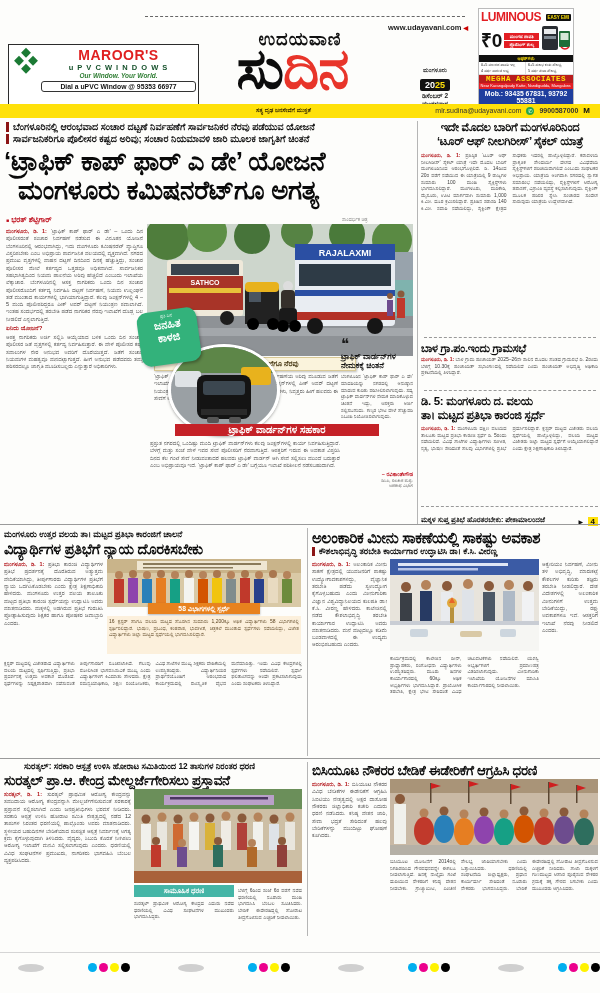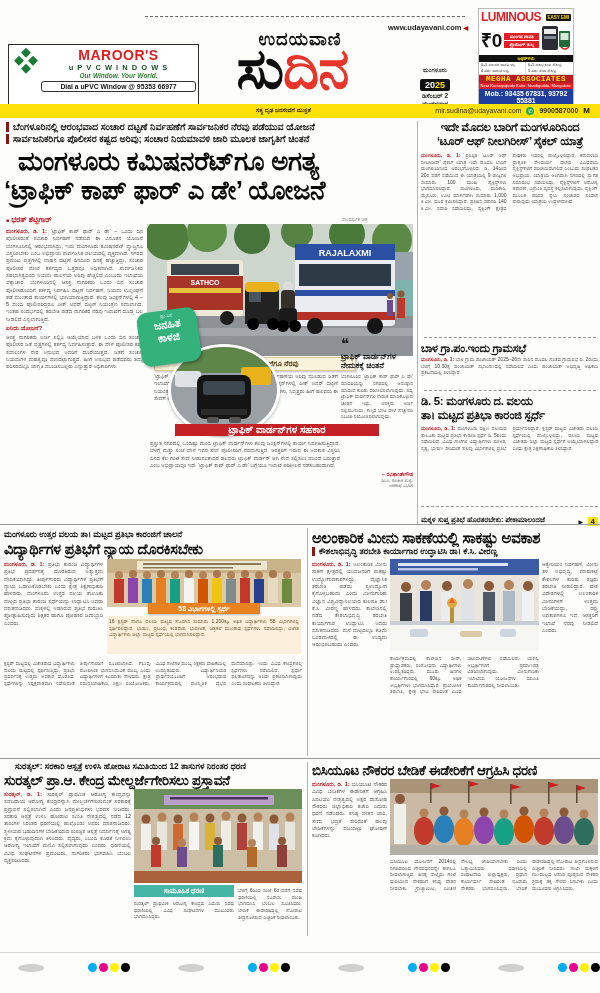--- a/index.html
+++ b/index.html
@@ -110,8 +110,8 @@
 <div class="abs kick" style="left:6px;top:134px;width:405px;">ಸಾರ್ವಜನಿಕರಿಗೂ ಪೊಲೀಸರ ಕಷ್ಟದ ಅರಿವು; ಸಂಚಾರ ನಿಯಮಾವಳಿ ಜಾರಿ ಮೂಲಕ ಜಾಗೃತಿಗೆ ಚಿಂತನೆ</div>
 
 <div class="abs hl" style="left:4px;top:147px;width:410px;font-size:26px;line-height:1.1;">
+  <div>‘ಟ್ರಾಫಿಕ್ ಕಾಪ್ ಫಾರ್ ಎ ಡೇ’ ಯೋಜನೆ</div>
   <div style="padding-left:14px;">ಮಂಗಳೂರು ಕಮಿಷನರೆಟ್‌ಗೂ ಅಗತ್ಯ</div>
-  <div>‘ಟ್ರಾಫಿಕ್ ಕಾಪ್ ಫಾರ್ ಎ ಡೇ’ ಯೋಜನೆ</div>
 </div>
 
 <div class="abs" style="left:342px;top:216px;font-size:5px;color:#777;">ಸಾಂದರ್ಭಿಕ ಚಿತ್ರ</div>

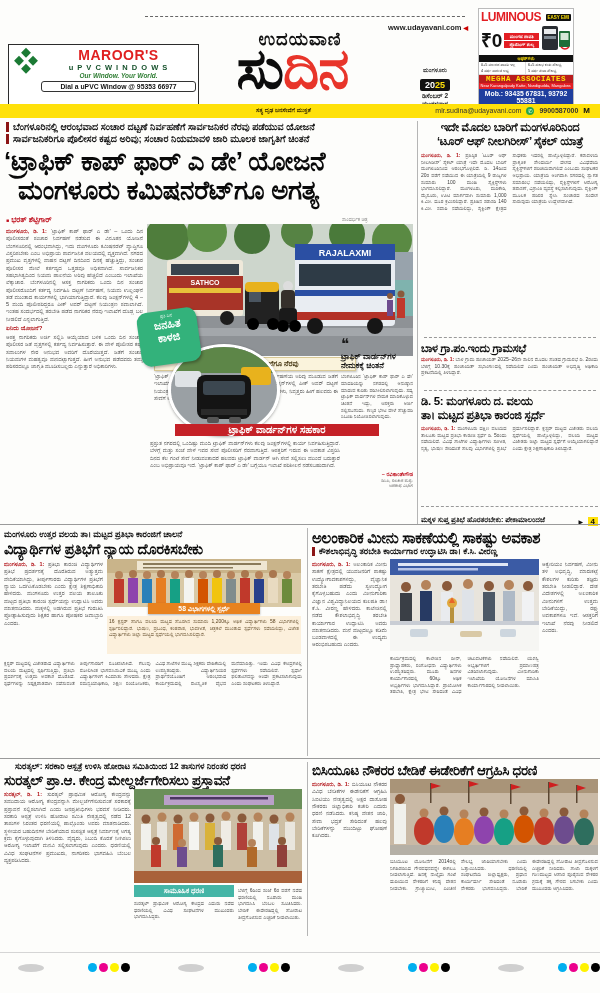--- a/index.html
+++ b/index.html
@@ -358,7 +358,7 @@
 <div class="abs" style="left:0;top:758px;width:600px;border-top:1px solid #9a9a9a;"></div>
 <div class="abs" style="left:307px;top:762px;height:174px;border-left:1px solid #b5b5b5;"></div>
 
-<div class="abs kick" style="left:0;top:762px;width:300px;font-size:8.3px;border-left:none;padding-left:15px;">ಸುರತ್ಕಲ್: ಸರಕಾರಿ ಆಸ್ಪತ್ರೆ ಉಳಿಸಿ ಹೋರಾಟ ಸಮಿತಿಯಿಂದ 12 ತಾಸುಗಳ ನಿರಂತರ ಧರಣಿ</div>
+<div class="abs kick" style="left:9px;top:762px;width:300px;font-size:8.3px;border-left:none;padding-left:15px;">ಸುರತ್ಕಲ್: ಸರಕಾರಿ ಆಸ್ಪತ್ರೆ ಉಳಿಸಿ ಹೋರಾಟ ಸಮಿತಿಯಿಂದ 12 ತಾಸುಗಳ ನಿರಂತರ ಧರಣಿ</div>
 <div class="abs hl" style="left:4px;top:773px;width:300px;font-size:13.5px;">ಸುರತ್ಕಲ್ ಪ್ರಾ.ಆ. ಕೇಂದ್ರ ಮೇಲ್ದರ್ಜೆಗೇರಿಸಲು ಪ್ರಸ್ತಾವನೆ</div>
 <div class="abs bt" style="left:4px;top:791px;width:127px;height:144px;">
   <b class="dl">ಸುರತ್ಕಲ್, ಡಿ. 1:</b>

